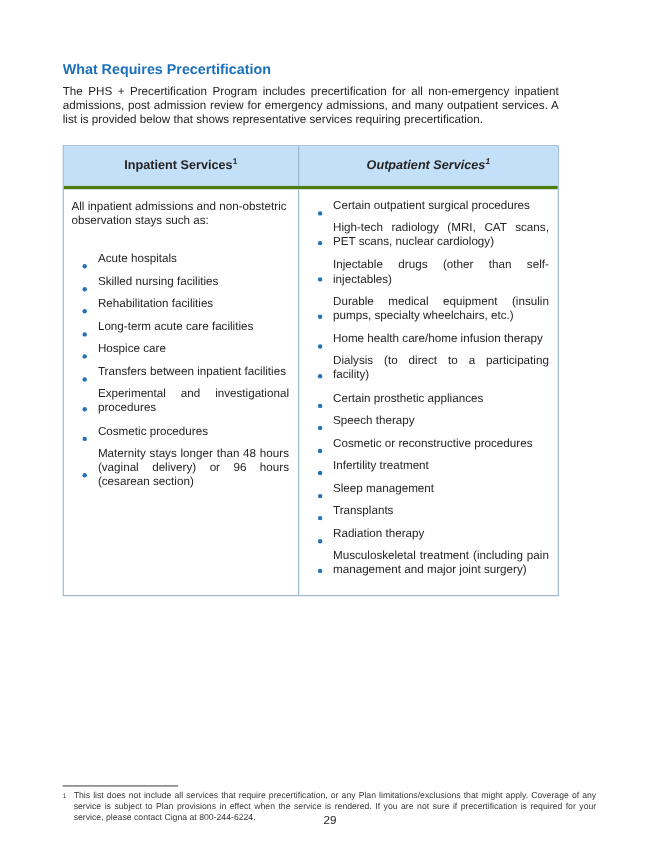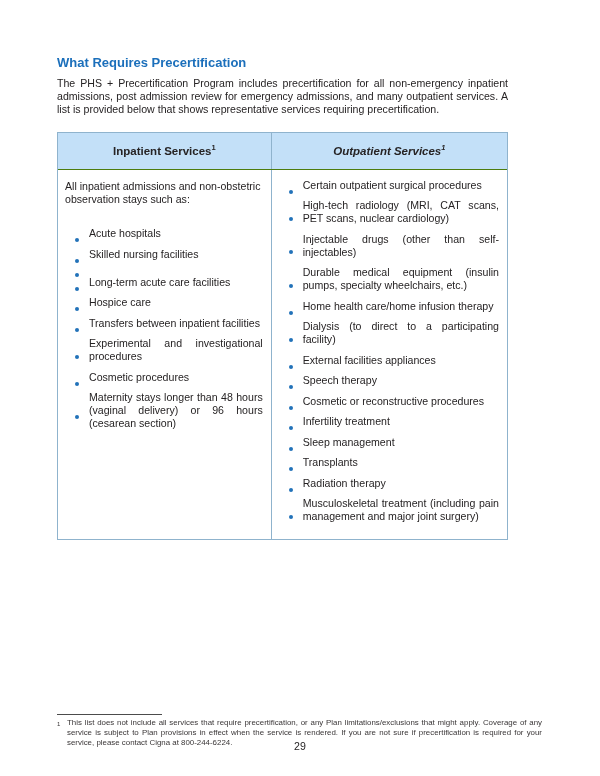--- a/index.html
+++ b/index.html
@@ -37,7 +37,7 @@
     border: 1px solid #8fb3cd;
     width: 100%;
   }
-  .tbl-head { display: flex; background: #c3e0f8; border-bottom: 1px solid #4d7c0f; }
+  .tbl-head { display: flex; background: #c3e0f8; border-bottom: 3px solid #4d7c0f; }
   .th {
     padding: 12px 4px;
     font-weight: bold;

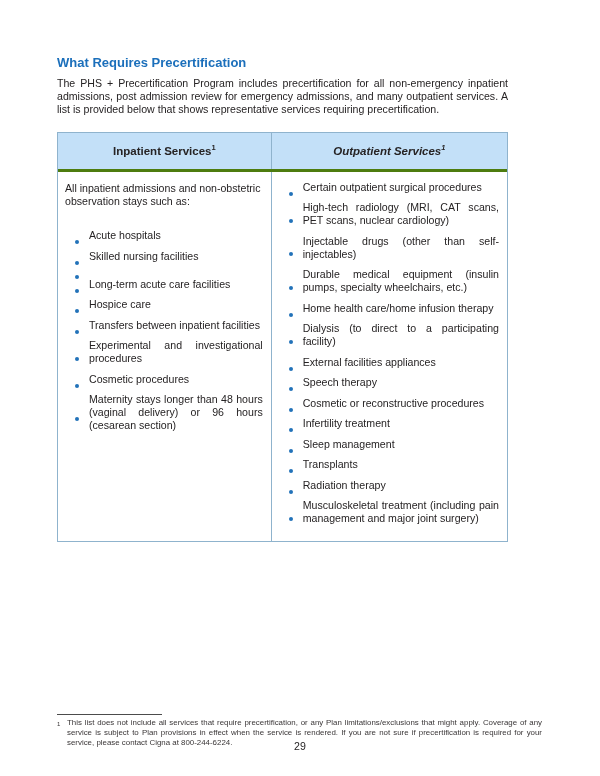--- a/index.html
+++ b/index.html
@@ -145,6 +145,7 @@
               </li>
               <li>
                 <span class="bullet"></span>
+                <span class="li-text">Rehabilitation facilities</span>
               </li>
               <li>
                 <span class="bullet"></span>

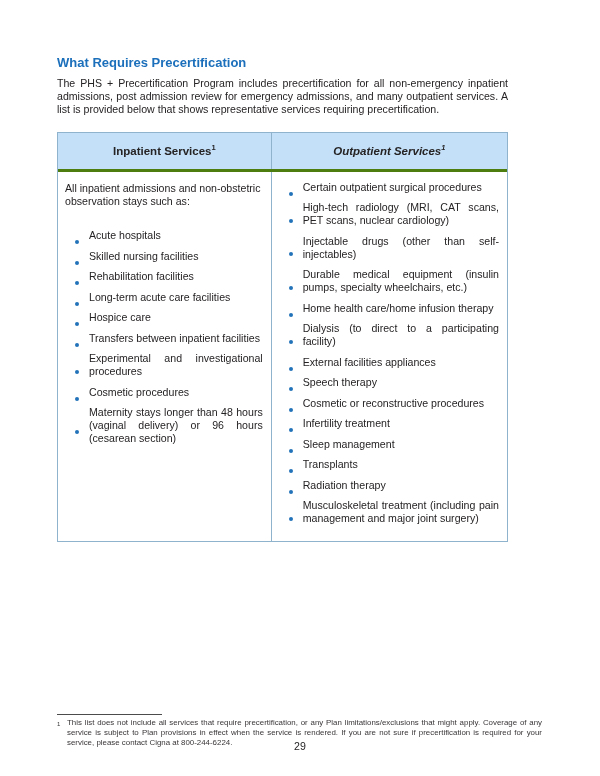--- a/index.html
+++ b/index.html
@@ -201,7 +201,7 @@
               </li>
               <li>
                 <span class="bullet"></span>
-                <span class="li-text">External facilities appliances</span>
+                <span class="li-text">Certain prosthetic appliances</span>
               </li>
               <li>
                 <span class="bullet"></span>

